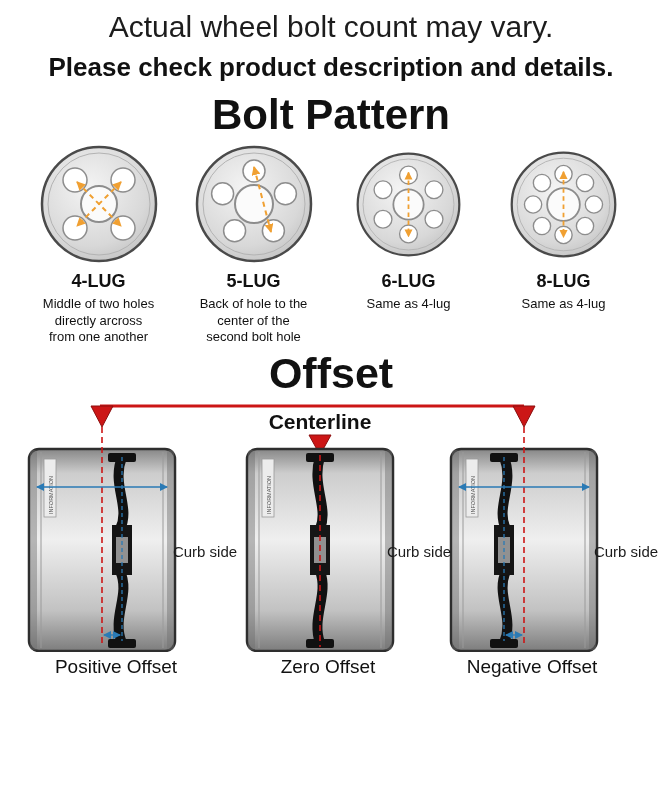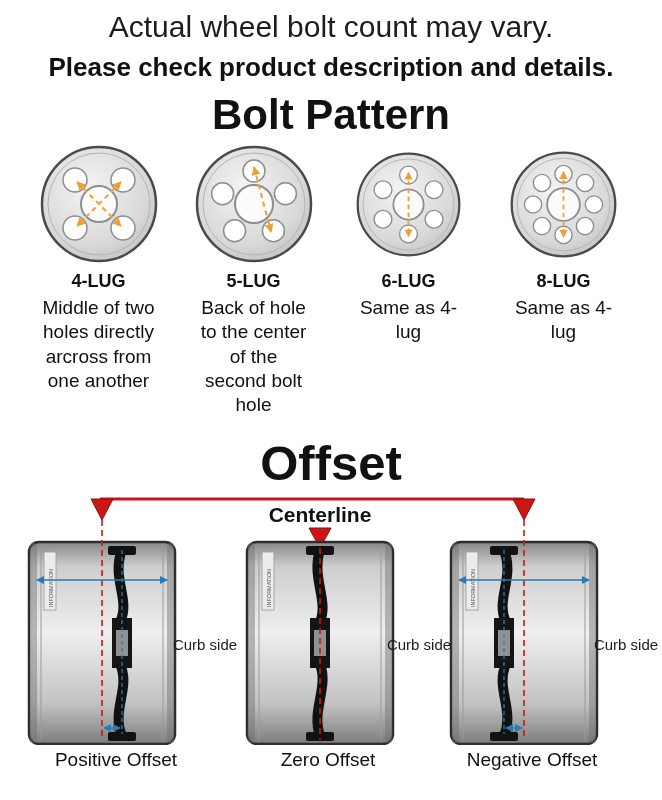--- a/index.html
+++ b/index.html
@@ -16,7 +16,7 @@
   .bolt-col{flex:0 0 155px;text-align:center;}
   .circle-box{height:126px;display:flex;align-items:center;justify-content:center;}
   .lug-label{font-size:18px;font-weight:700;margin-top:4px;}
-  .lug-desc{font-size:19px;line-height:1.28;margin:4px auto 15px;width:112px;}
+  .lug-desc{font-size:13px;line-height:1.28;margin:4px auto 0;width:112px;}
   .offset-title{font-size:49px;font-weight:800;text-align:center;margin:6px 8px 0;line-height:1.0;}
   .offset-diagram{display:block;margin:2px 0 0;}
   .offset-labels{position:relative;height:30px;margin-top:2px;}

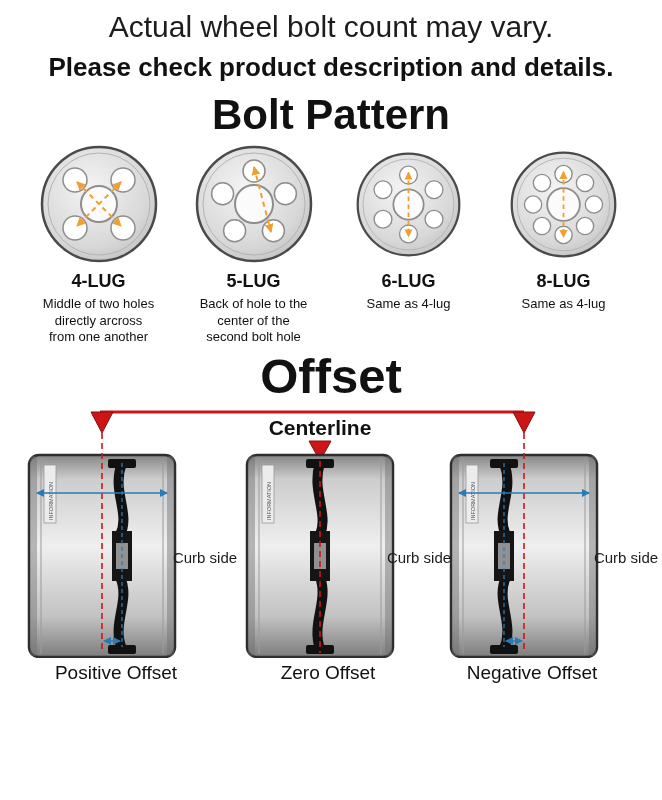--- a/index.html
+++ b/index.html
@@ -17,7 +17,7 @@
   .circle-box{height:126px;display:flex;align-items:center;justify-content:center;}
   .lug-label{font-size:18px;font-weight:700;margin-top:4px;}
   .lug-desc{font-size:13px;line-height:1.28;margin:4px auto 0;width:112px;}
-  .offset-title{font-size:49px;font-weight:800;text-align:center;margin:6px 8px 0;line-height:1.0;}
+  .offset-title{font-size:43px;font-weight:800;text-align:center;margin:6px 8px 0;line-height:1.0;}
   .offset-diagram{display:block;margin:2px 0 0;}
   .offset-labels{position:relative;height:30px;margin-top:2px;}
   .offset-labels span{

